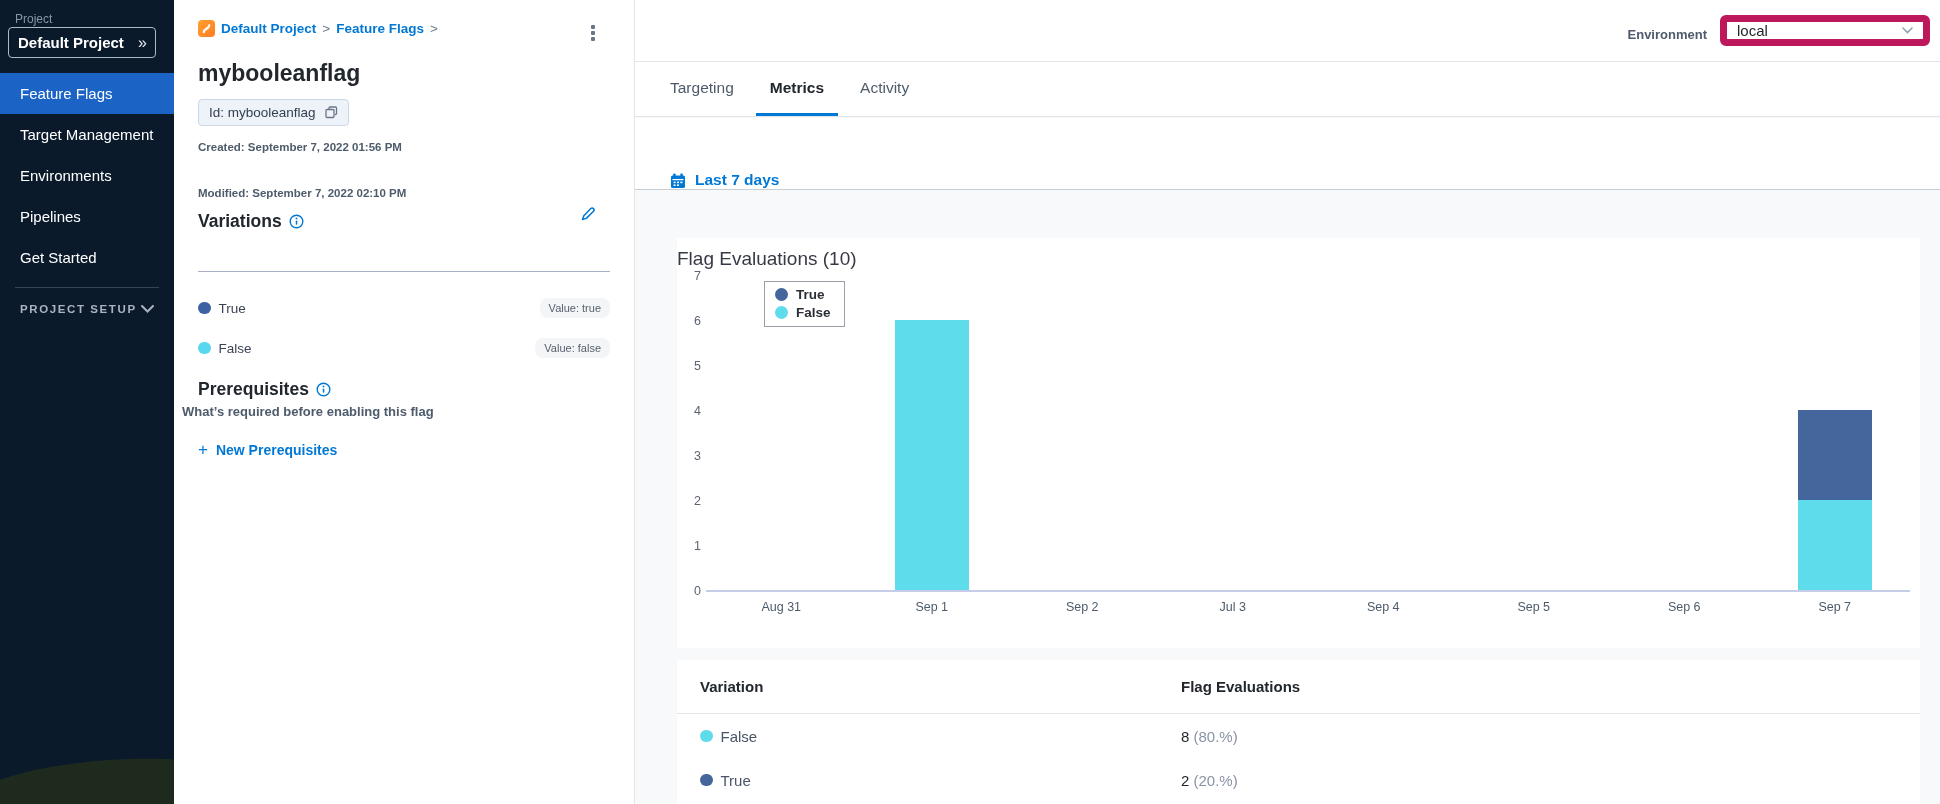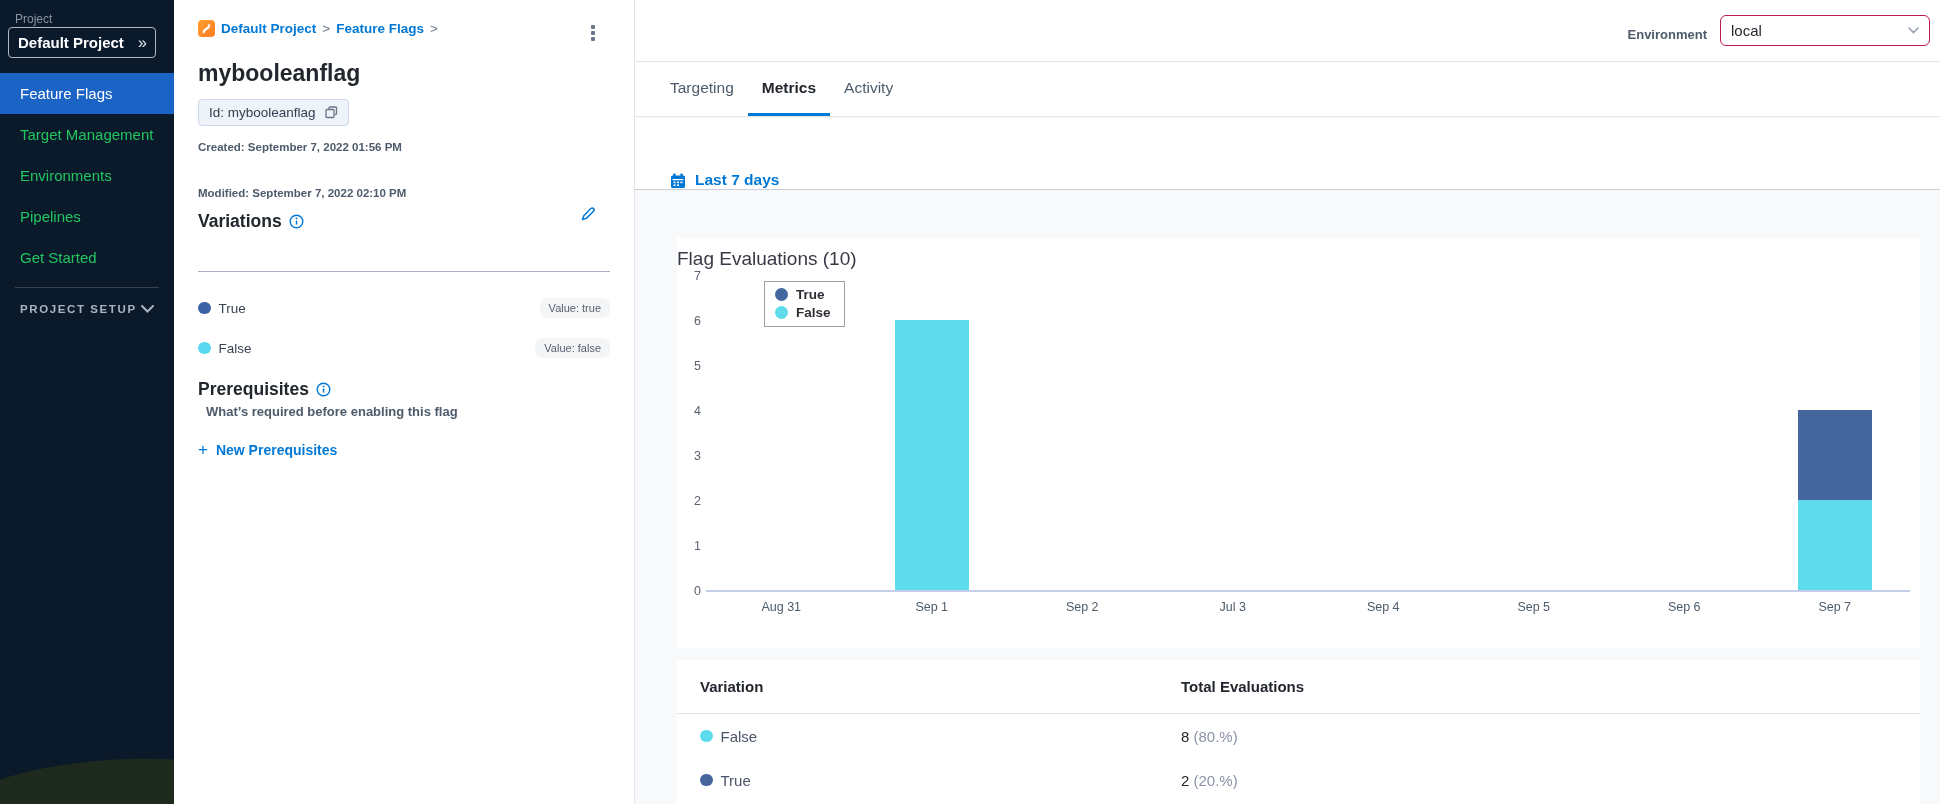--- a/index.html
+++ b/index.html
@@ -57,7 +57,7 @@
   .right-panel { position:absolute; left:635px; top:0; width:1305px; height:804px; background:#f8f9fb; }
   .env-bar { position:absolute; left:0; top:0; width:1305px; height:62px; background:#fff; border-bottom:1px solid #e1e5ea; display:flex; align-items:center; justify-content:flex-end; gap:13px; padding:0 10px 0 0; }
   .env-label { font-size:13px; font-weight:700; color:#4d5b6b; margin-top:8px; }
-  .env-select { width:210px; height:31px; border:1px solid #be185d; border-radius:6px; background:#fff; display:flex; align-items:center; justify-content:space-between; padding:0 10px; font-size:15px; color:#22272e; cursor:pointer; }
+  .env-select { width:210px; height:31px; border:7px solid #be185d; border-radius:6px; background:#fff; display:flex; align-items:center; justify-content:space-between; padding:0 10px; font-size:15px; color:#22272e; cursor:pointer; }
   .tabs-row { position:absolute; left:0; top:62px; width:1305px; height:55px; background:#fff; border-bottom:1px solid #e1e5ea; display:flex; align-items:stretch; padding-left:21px; }
   .tab { display:flex; align-items:center; padding:0 14px; font-size:15.5px; color:#4d5b6b; cursor:pointer; border-bottom:3px solid transparent; }
   .tab.active { color:#22272e; font-weight:700; border-bottom-color:#0278d5; }

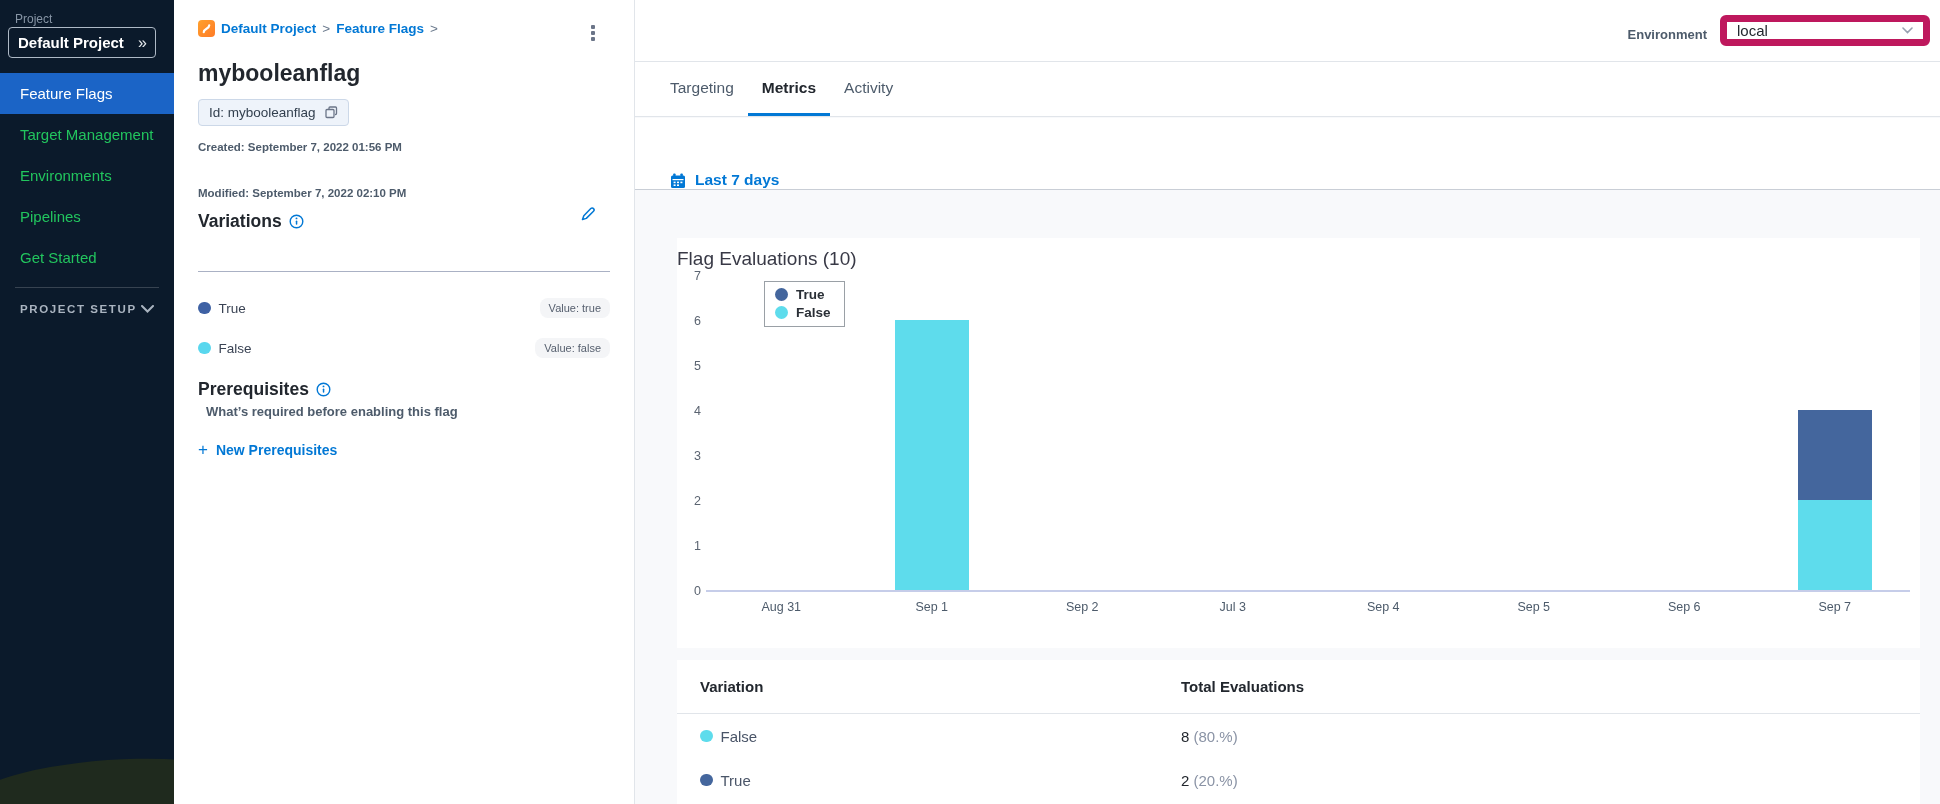--- a/index.html
+++ b/index.html
@@ -58,7 +58,7 @@
   .env-bar { position:absolute; left:0; top:0; width:1305px; height:62px; background:#fff; border-bottom:1px solid #e1e5ea; display:flex; align-items:center; justify-content:flex-end; gap:13px; padding:0 10px 0 0; }
   .env-label { font-size:13px; font-weight:700; color:#4d5b6b; margin-top:8px; }
   .env-select { width:210px; height:31px; border:7px solid #be185d; border-radius:6px; background:#fff; display:flex; align-items:center; justify-content:space-between; padding:0 10px; font-size:15px; color:#22272e; cursor:pointer; }
-  .tabs-row { position:absolute; left:0; top:62px; width:1305px; height:55px; background:#fff; border-bottom:1px solid #e1e5ea; display:flex; align-items:stretch; padding-left:21px; }
+  .tabs-row { position:absolute; left:0; top:62px; width:1305px; height:55px; background:#fff; border-bottom:1px solid #e1e5ea; display:flex; align-items:stretch; padding-left:21px; gap:8px; }
   .tab { display:flex; align-items:center; padding:0 14px; font-size:15.5px; color:#4d5b6b; cursor:pointer; border-bottom:3px solid transparent; }
   .tab.active { color:#22272e; font-weight:700; border-bottom-color:#0278d5; }
   .range-bar { position:absolute; left:0; top:118px; width:1305px; height:72px; background:#fff; border-bottom:1px solid #c9ced6; display:flex; align-items:flex-end; gap:9px; padding-left:35px; }

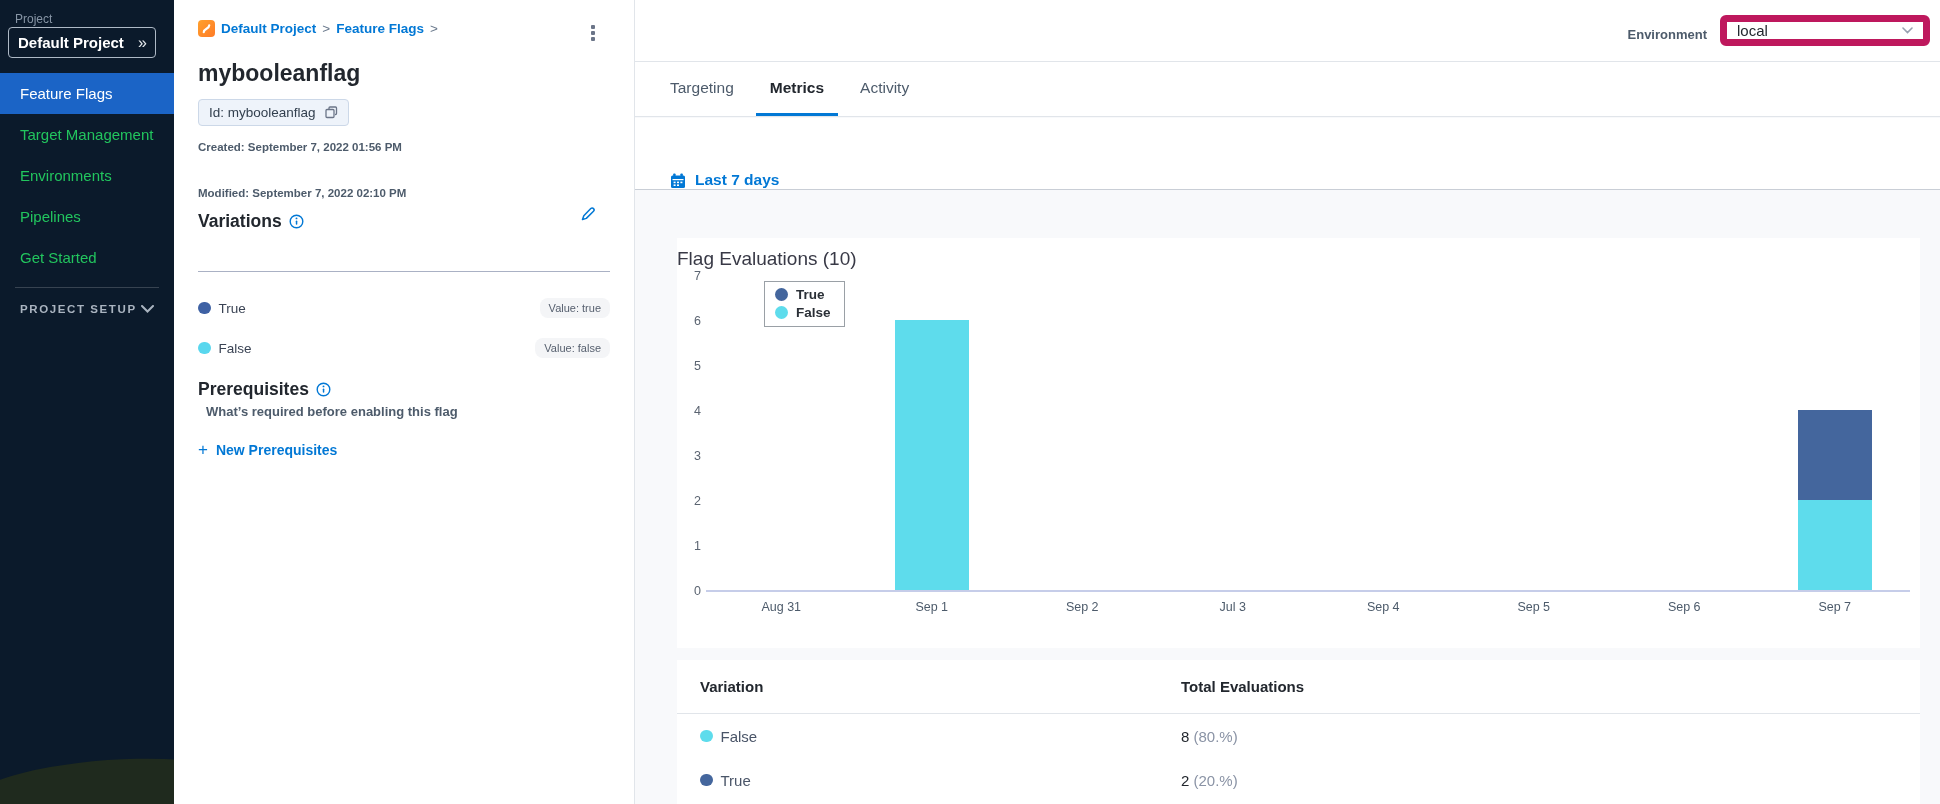--- a/index.html
+++ b/index.html
@@ -13,7 +13,7 @@
   .project-selector .pname { color:#fff; font-weight:700; font-size:15px; white-space:nowrap; }
   .project-selector .dbl { color:#e6eaee; font-size:16px; line-height:1; }
   .side-nav { position:absolute; left:0; top:73px; width:174px; }
-  .nav-item { height:41px; display:flex; align-items:center; padding-left:20px; color:#22c55e; font-size:15px; cursor:pointer; }
+  .nav-item { height:41px; display:flex; align-items:center; padding-left:20px; color:#ffffff; font-size:15px; cursor:pointer; }
   .nav-item.active { background:#1b64c6; color:#fff; }
   .side-divider { position:absolute; left:15px; right:15px; top:287px; height:1px; background:rgba(255,255,255,0.18); }
   .project-setup { position:absolute; left:20px; top:303px; width:134px; display:flex; align-items:center; justify-content:space-between; color:#aab4c0; font-size:11.5px; font-weight:700; letter-spacing:1.6px; cursor:pointer; }

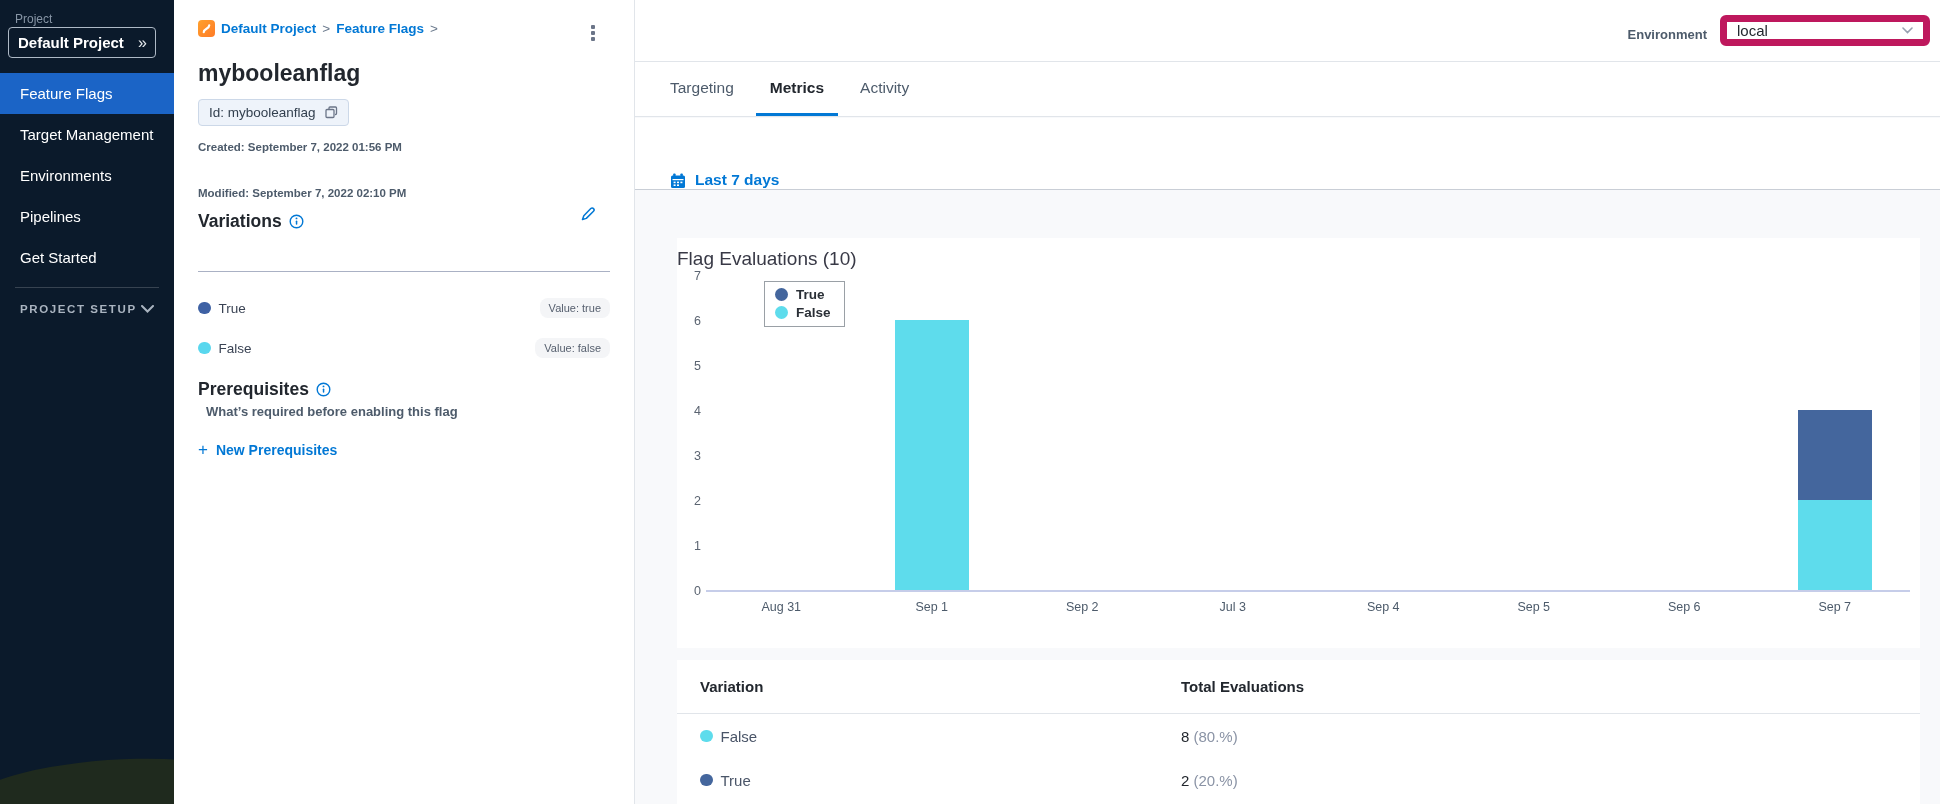--- a/index.html
+++ b/index.html
@@ -49,7 +49,7 @@
   .var-dot { width:12.5px; height:12.5px; border-radius:50%; margin-right:8px; }
   .var-name { font-size:13.5px; color:#3a4354; font-weight:500; flex:1; }
   .var-chip { background:#f4f5f7; border-radius:8px; padding:4px 9px; font-size:11px; color:#57606f; }
-  .prereq-desc { position:absolute; left:32px; top:404px; font-size:13px; font-weight:600; color:#4d5b6b; }
+  .prereq-desc { position:absolute; left:8px; top:404px; font-size:13px; font-weight:600; color:#4d5b6b; }
   .new-prereq { position:absolute; left:24px; top:440px; display:flex; align-items:center; gap:8px; background:none; border:none; color:#0278d5; font-size:14px; font-weight:700; cursor:pointer; font-family:inherit; }
   .new-prereq .plus { font-size:17px; font-weight:400; }
 

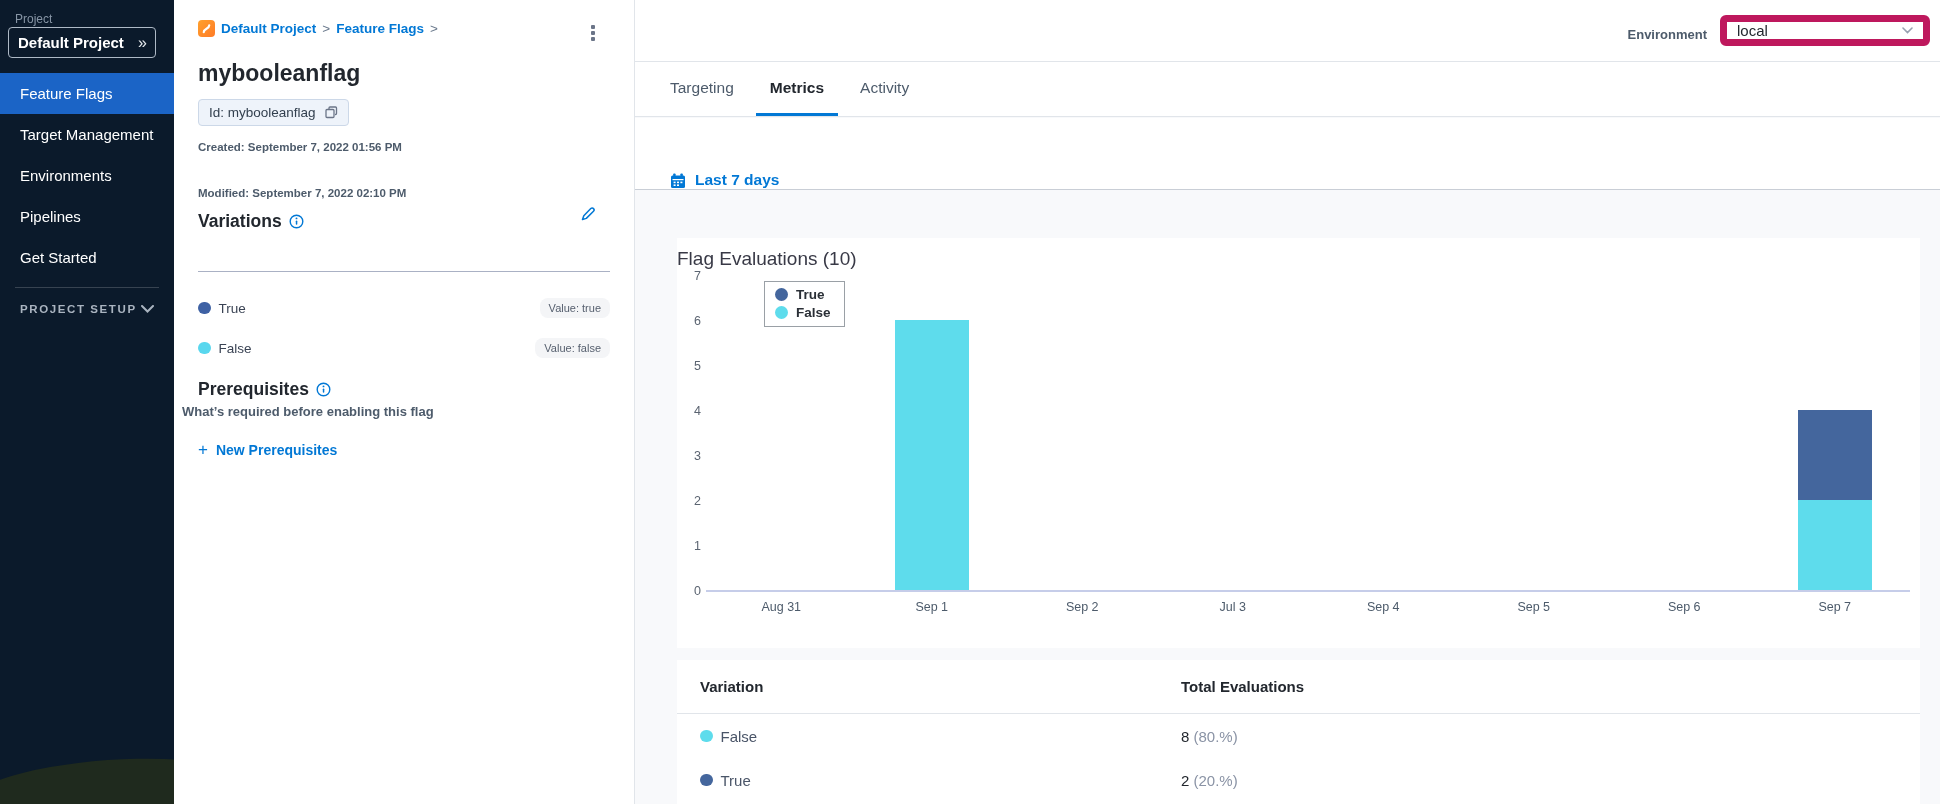--- a/index.html
+++ b/index.html
@@ -259,7 +259,7 @@
   <div class="table-card">
     <div class="tbl-header">
       <span class="col1">Variation</span>
-      <span class="col2">Total Evaluations</span>
+      <span class="col2">Flag Evaluations</span>
     </div>
     <div id="tbl-body">
         <div class="tbl-row">

